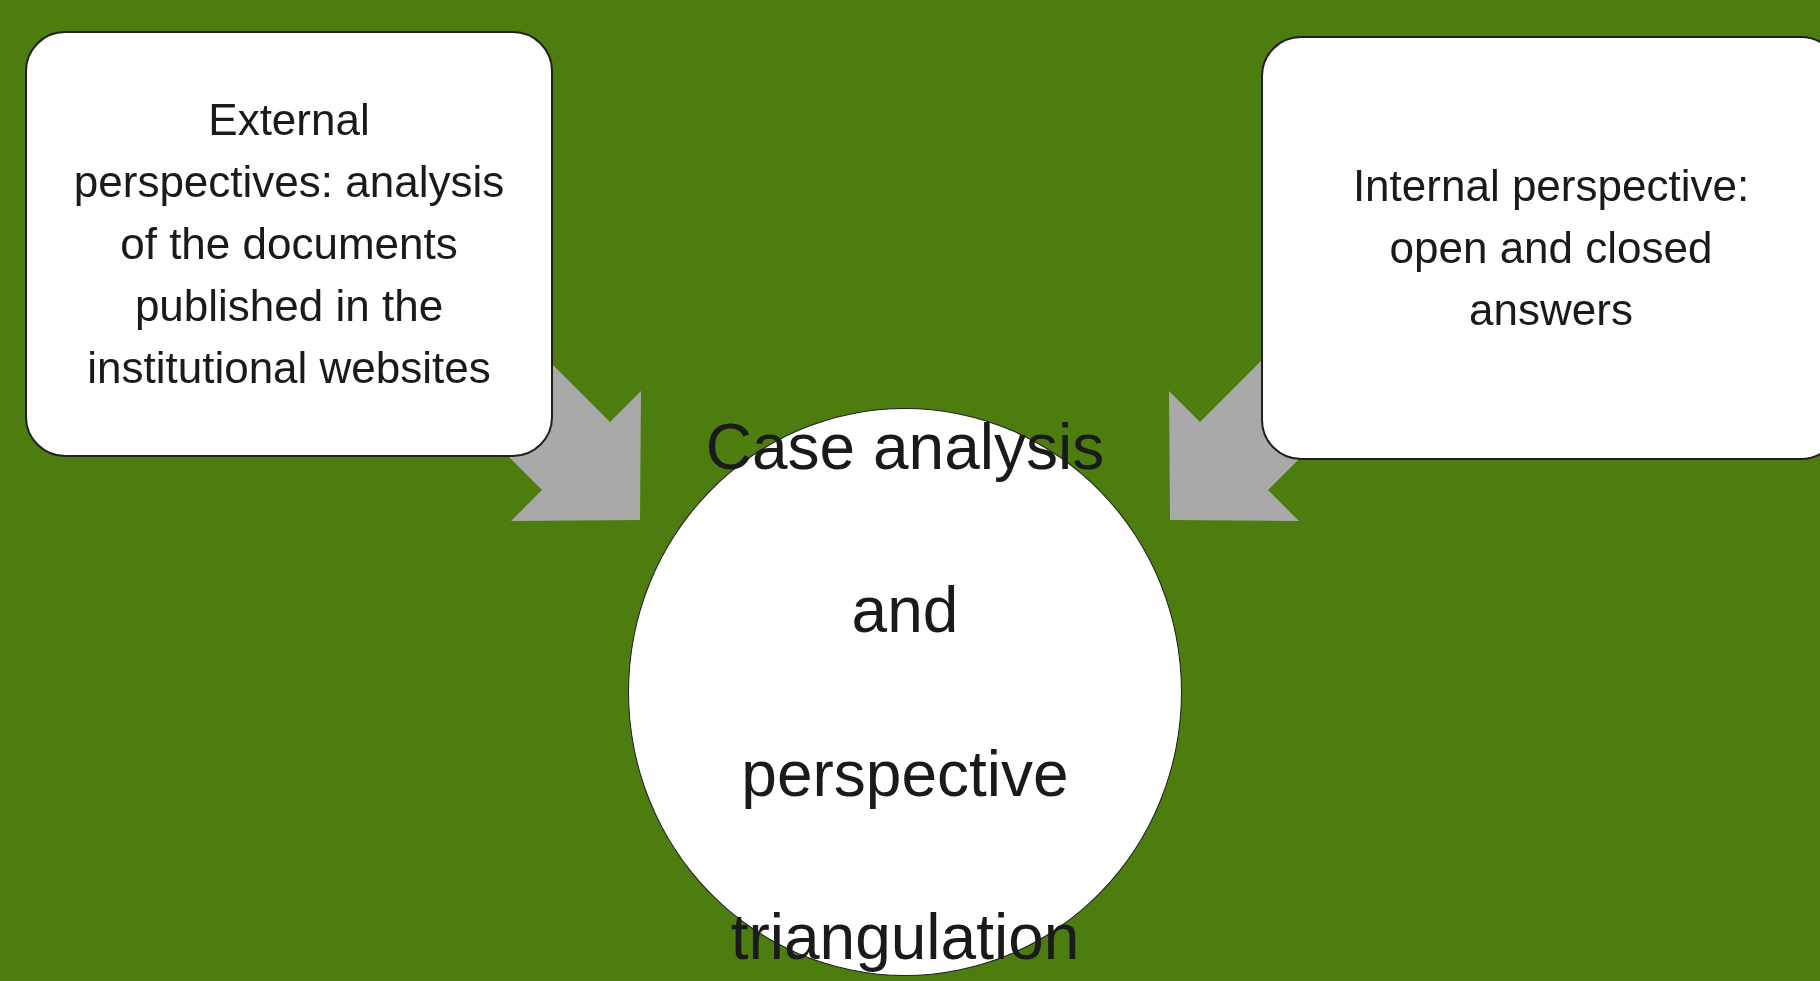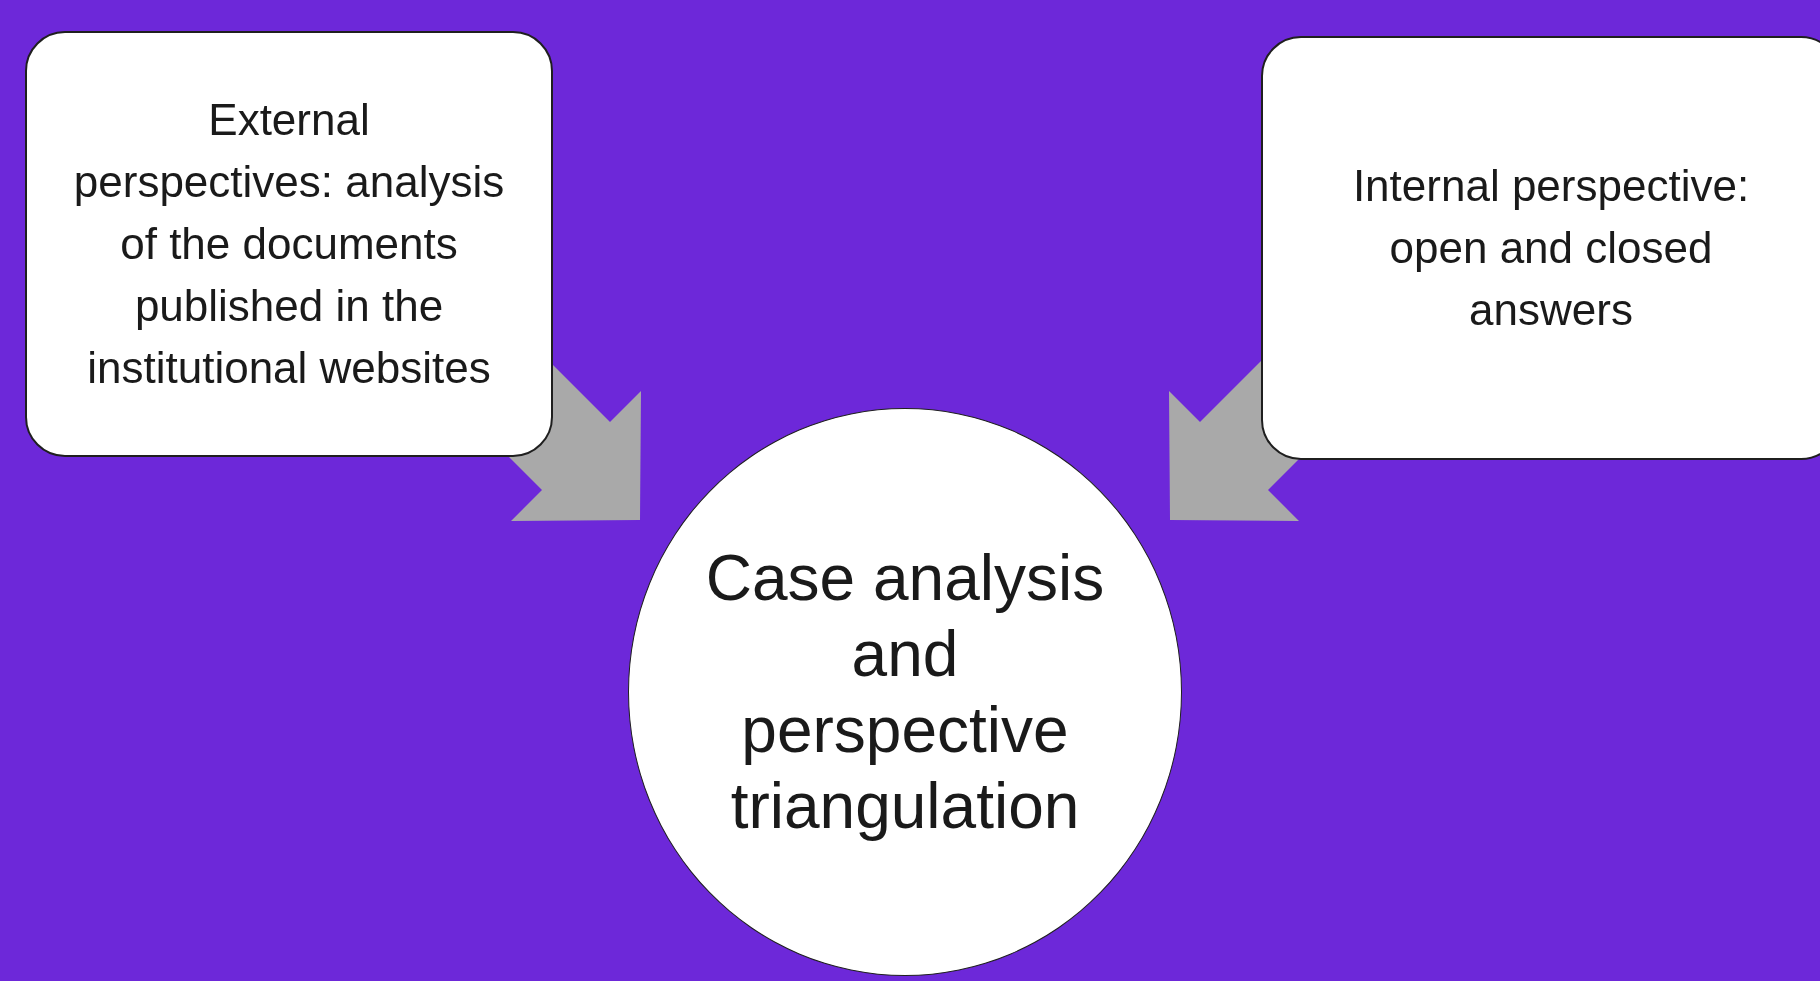--- a/index.html
+++ b/index.html
@@ -11,7 +11,7 @@
     position: relative;
     width: 1820px;
     height: 981px;
-    background: #6d28d9;
+    background: #4d7c0f;
     overflow: hidden;
     font-family: "Liberation Sans", sans-serif;
     color: #1a1a1a;

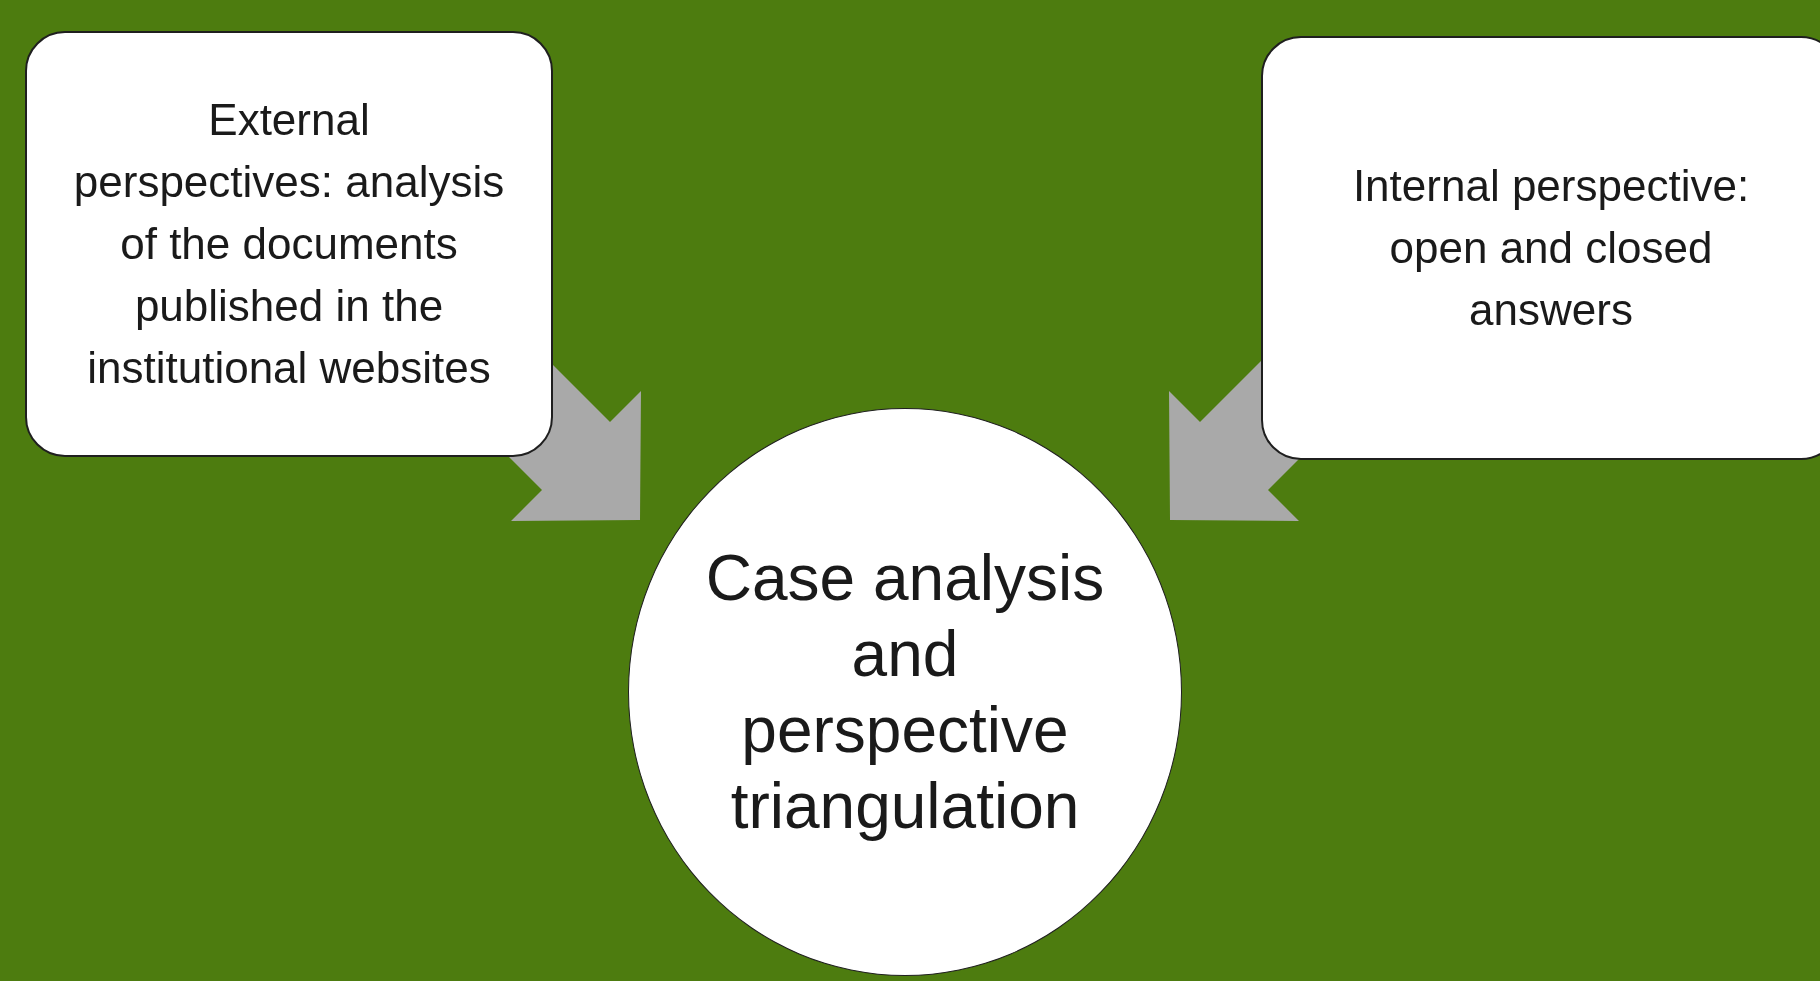--- a/index.html
+++ b/index.html
@@ -66,7 +66,7 @@
     display: flex;
     flex-direction: column;
     align-items: center;
-    justify-content: center;
+    justify-content: space-between;
     text-align: center;
     z-index: 2;
     box-sizing: border-box;

